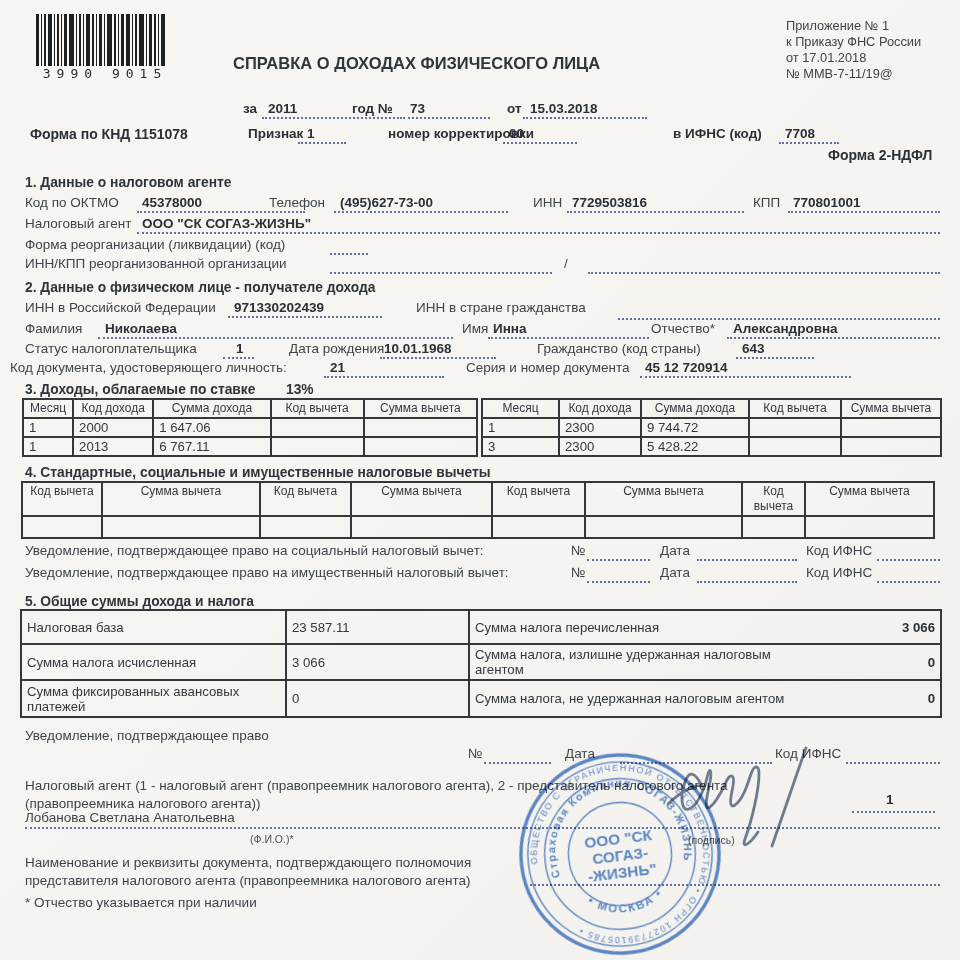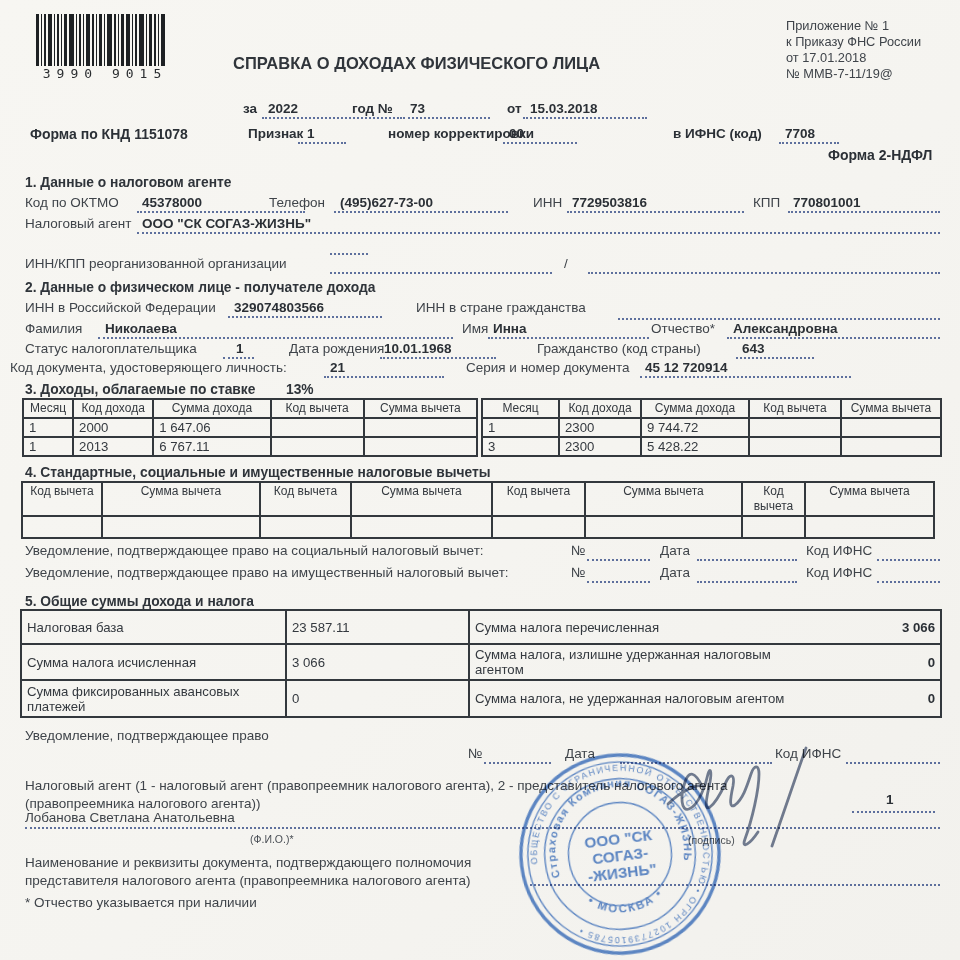--- a/index.html
+++ b/index.html
@@ -80,7 +80,7 @@
   </div>
 
   <div class="t b" style="left:243px;top:101px;">за</div>
-  <div class="t b" style="left:268px;top:101px;">2022</div>
+  <div class="t b" style="left:268px;top:101px;">2011</div>
   <div class="dot" style="left:262px;top:117px;width:140px;"></div>
   <div class="t b" style="left:352px;top:101px;">год №</div>
   <div class="t b" style="left:410px;top:101px;">73</div>

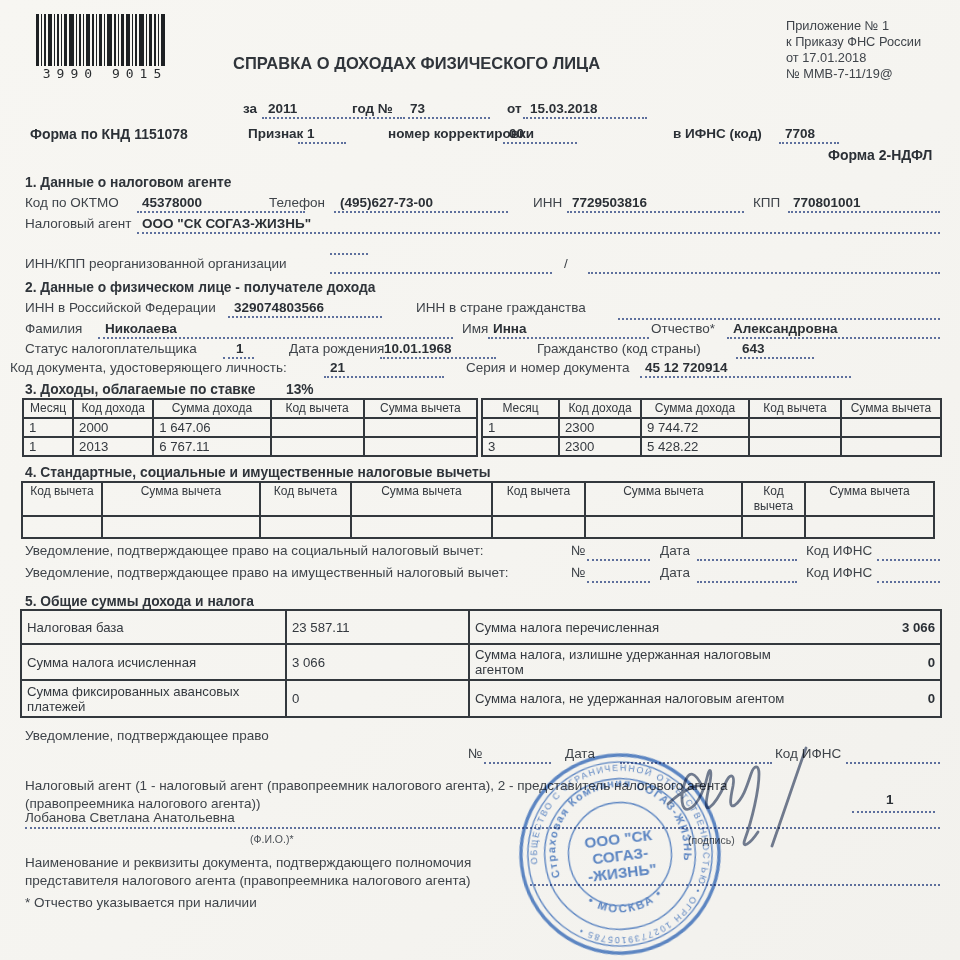--- a/index.html
+++ b/index.html
@@ -119,6 +119,7 @@
   <div class="t b" style="left:142px;top:216px;">ООО "СК СОГАЗ-ЖИЗНЬ"</div>
   <div class="dot" style="left:137px;top:232px;width:803px;"></div>
 
+  <div class="t" style="left:25px;top:237px;">Форма реорганизации (ликвидации)  (код)</div>
   <div class="dot" style="left:330px;top:253px;width:38px;"></div>
 
   <div class="t" style="left:25px;top:256px;">ИНН/КПП  реорганизованной организации</div>

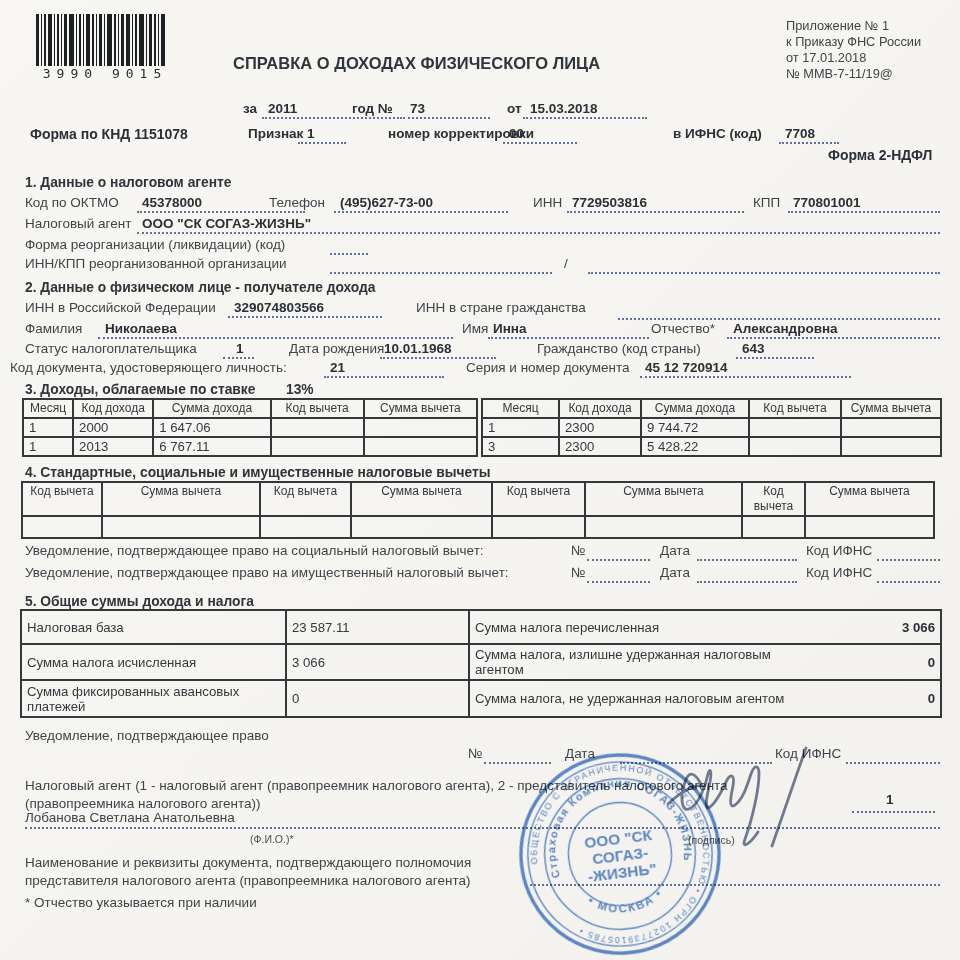--- a/index.html
+++ b/index.html
@@ -129,7 +129,7 @@
 
   <div class="t sec" style="left:25px;top:280px;">2. Данные о физическом лице - получателе дохода</div>
   <div class="t" style="left:25px;top:300px;">ИНН в Российской Федерации</div>
-  <div class="t b" style="left:234px;top:300px;">329074803566</div>
+  <div class="t b" style="left:234px;top:300px;">971330202439</div>
   <div class="dot" style="left:228px;top:316px;width:154px;"></div>
   <div class="t" style="left:416px;top:300px;">ИНН в стране гражданства</div>
   <div class="dot" style="left:618px;top:318px;width:322px;"></div>

